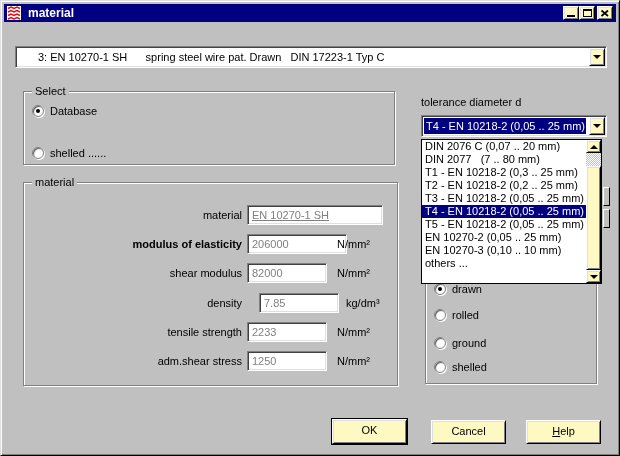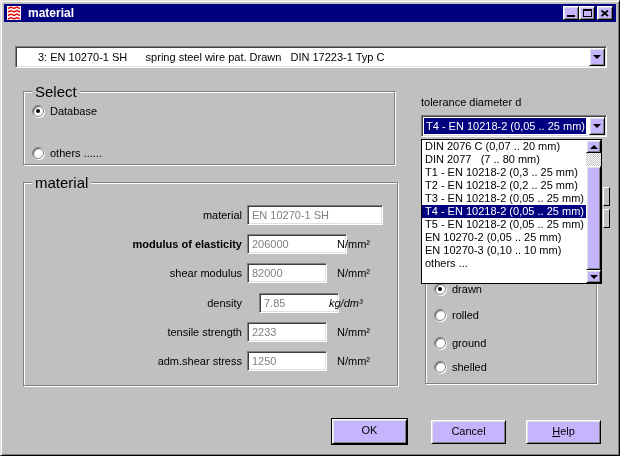--- a/index.html
+++ b/index.html
@@ -31,7 +31,7 @@
   }
   .grouplabel {
     position:absolute; top:-7px; left:8px; background:#c0c0c0; padding:0 3px;
-    font-size:15px; line-height:13px;
+    font-size:11px; line-height:13px;
   }
 
   

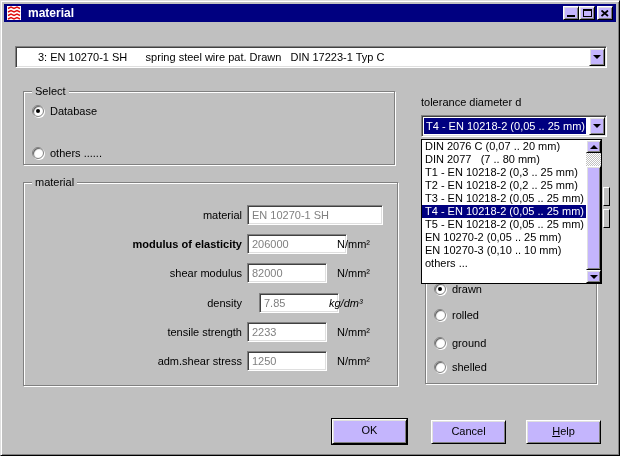--- a/index.html
+++ b/index.html
@@ -131,7 +131,7 @@
       </span>
     <span class="radio-label" style="left:26px; top:12px;">Database</span>
     <span class="radio" style="left:8px; top:55px;"></span>
-    <span class="radio-label" style="left:26px; top:54px;">others ......</span>
+    <span class="radio-label" style="left:26px; top:54px;">shelled ......</span>
   </div>
 
   <div class="abs groupbox" style="left:22px; top:181px; width:375px; height:204px;">

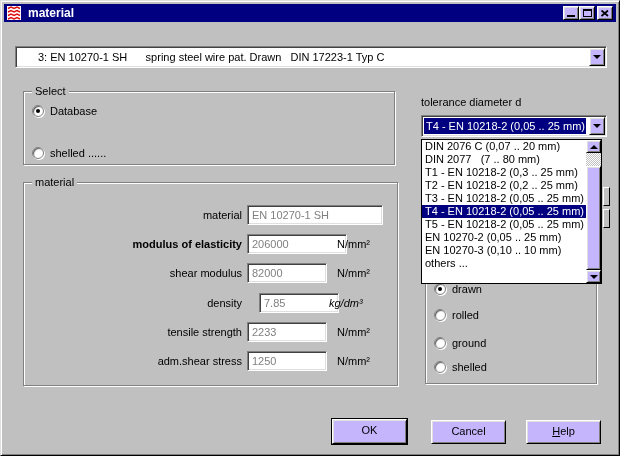--- a/index.html
+++ b/index.html
@@ -138,7 +138,7 @@
     <span class="grouplabel">material</span>
 
     <span class="frow-label" style="top:22px;">material</span>
-    <span class="frow-field sunken" style="left:223px; top:22px; width:136px;">EN 10270-1 SH</span>
+    <span class="frow-field sunken" style="left:223px; top:22px; width:136px;text-decoration:underline;">EN 10270-1 SH</span>
 
     <span class="frow-label" style="top:51px;font-weight:bold;">modulus of elasticity</span>
     <span class="frow-field sunken" style="left:223px; top:51px; width:100px;">206000</span>

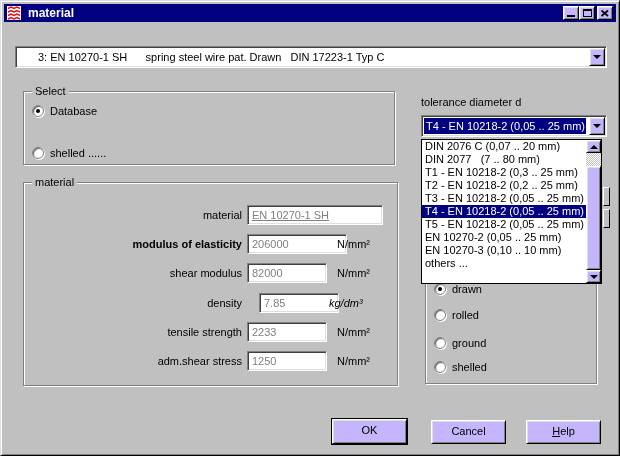--- a/index.html
+++ b/index.html
@@ -150,7 +150,7 @@
 
     <span class="frow-label" style="top:110px;">density</span>
     <span class="frow-field sunken" style="left:223px; top:110px; width:80px;margin-left:12px;">7.85</span>
-    <span class="frow-unit" style="left:305px; top:110px;font-style:italic;">kg/dm³</span>
+    <span class="frow-unit" style="left:322px; top:110px;">kg/dm³</span>
 
     <span class="frow-label" style="top:139px;">tensile strength</span>
     <span class="frow-field sunken" style="left:223px; top:139px; width:80px;">2233</span>

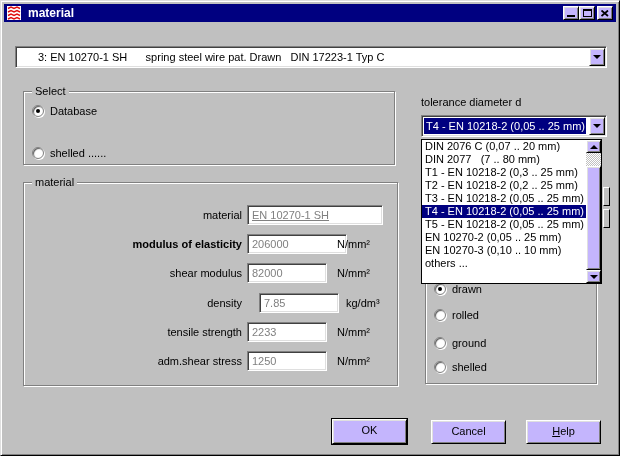--- a/index.html
+++ b/index.html
@@ -16,7 +16,7 @@
 
   
   .raised {
-    background:#c4b5fd;
+    background:#fef9c3;
     border:1px solid; border-color:#ffffff #000000 #000000 #ffffff;
     box-shadow: inset 1px 1px 0 #dfdfdf, inset -1px -1px 0 #808080;
   }

